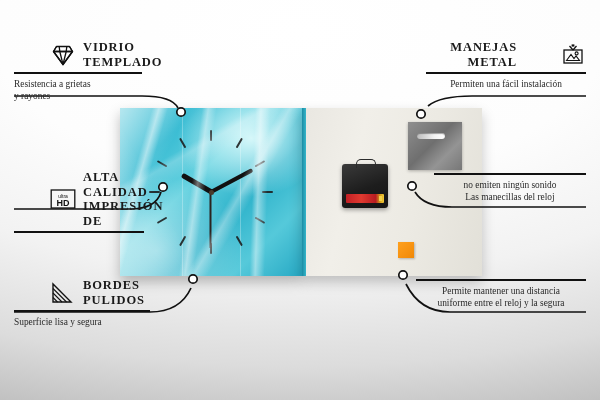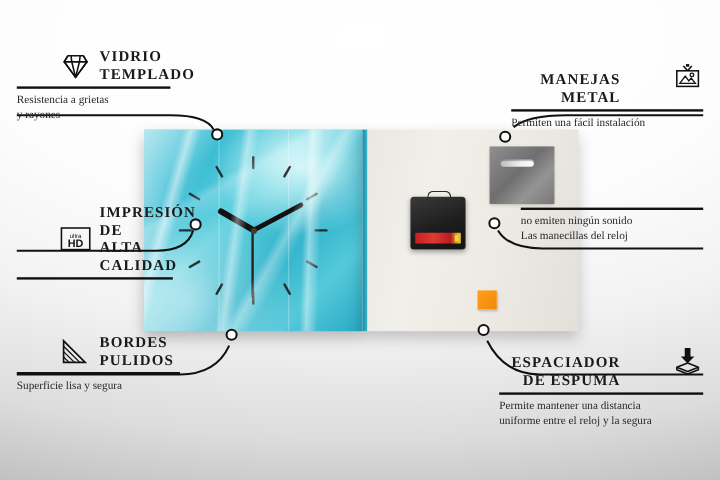--- a/index.html
+++ b/index.html
@@ -94,7 +94,7 @@
   .ttl{font-family:"Liberation Serif", serif;font-size:12.5px;letter-spacing:.9px;
        color:#1a1a1a;line-height:1.16;text-transform:uppercase;font-weight:700;}
   .callout.left .ttl{text-align:left;}
-  .callout.right .ttl{text-align:right;margin-top:19px;}
+  .callout.right .ttl{text-align:right;}
   .rule{height:1.7px;background:#111;margin:3px 0 4px;}
   .desc{font-family:"Liberation Serif", serif;font-size:9.4px;color:#2a2a2a;line-height:1.34;}
   .callout.right .desc{text-align:left;}

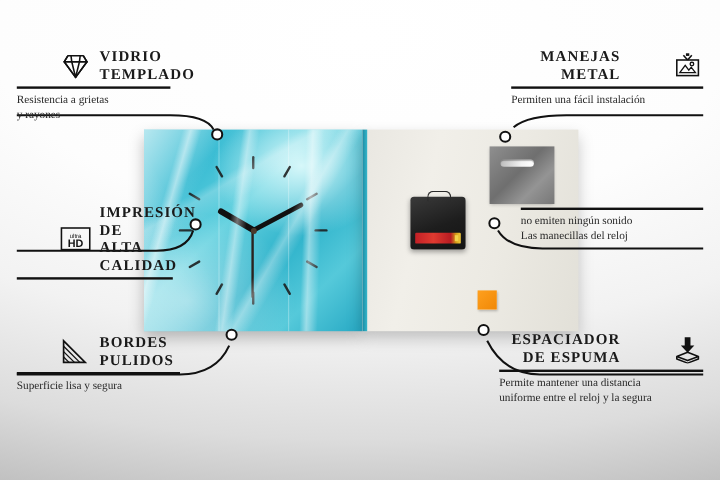--- a/index.html
+++ b/index.html
@@ -97,7 +97,7 @@
   .callout.right .ttl{text-align:right;}
   .rule{height:1.7px;background:#111;margin:3px 0 4px;}
   .desc{font-family:"Liberation Serif", serif;font-size:9.4px;color:#2a2a2a;line-height:1.34;}
-  .callout.right .desc{text-align:left;}
+  .callout.right .desc{text-align:center;}
   .ico{width:26px;height:24px;flex:0 0 26px;padding-left:36px;}
   .ico svg{display:block;width:26px;height:24px;}
 

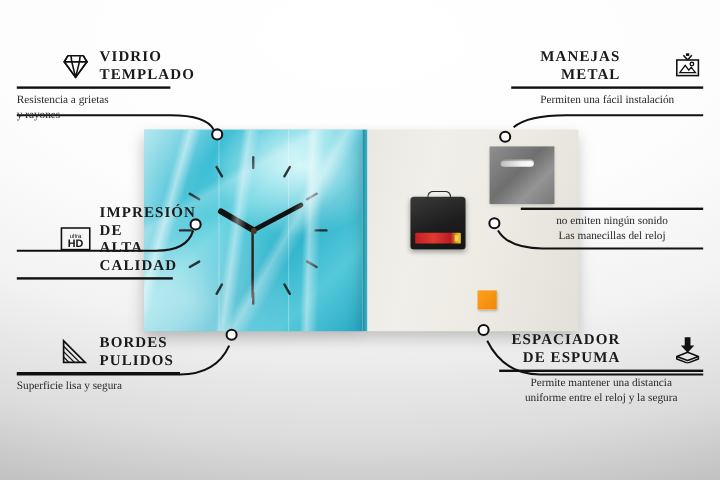--- a/index.html
+++ b/index.html
@@ -231,8 +231,8 @@
         </svg>
       </span>
       <div class="ttl">
+        <div>ALTA CALIDAD</div>
         <div>IMPRESIÓN DE</div>
-        <div>ALTA CALIDAD</div>
       </div>
     </div>
     <div class="rule"></div>

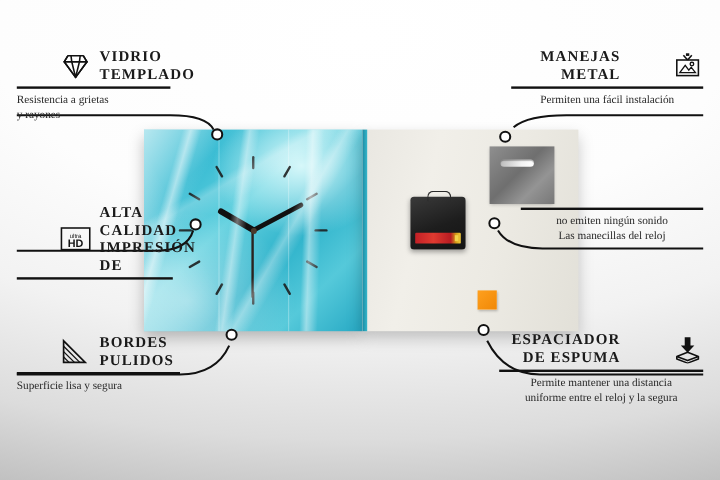--- a/index.html
+++ b/index.html
@@ -296,21 +296,6 @@
   </div>
 
   <div class="callout right" id="c-espaciador">
-    <div class="head">
-      <div class="ttl">
-        <div>ESPACIADOR</div>
-        <div>DE ESPUMA</div>
-      </div>
-      <span class="ico">
-        <svg viewBox="0 0 26 24">
-            <g stroke="#111" fill="none" stroke-width="1.3" stroke-linejoin="round">
-          <path d="M10.6 2 h4.8 v7 h3.2 L13 15 L7.4 9 h3.2 z" fill="#111" stroke="none"></path>
-          <path d="M13 14.5 L22 18 L13 21.5 L4 18 Z"></path>
-          <path d="M4 18 v2.2 L13 23.6 L22 20.2 V18"></path>
-            </g>
-          </svg>
-      </span>
-    </div>
     <div class="rule"></div>
     <div class="desc">
       <div>Permite mantener una distancia</div>

